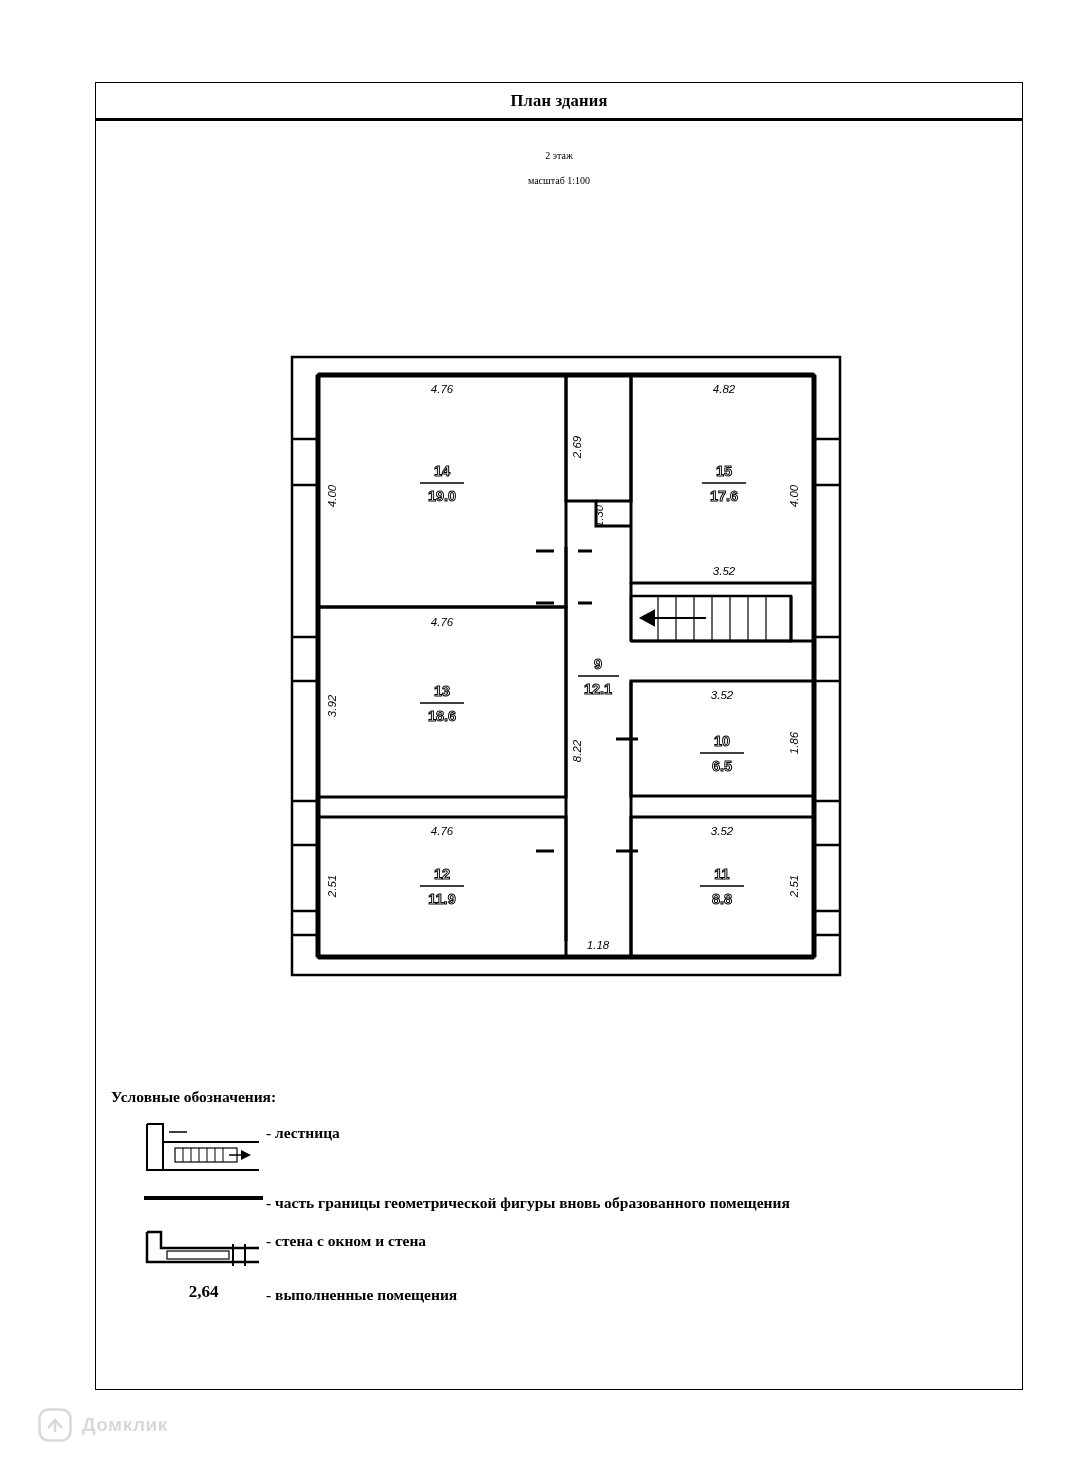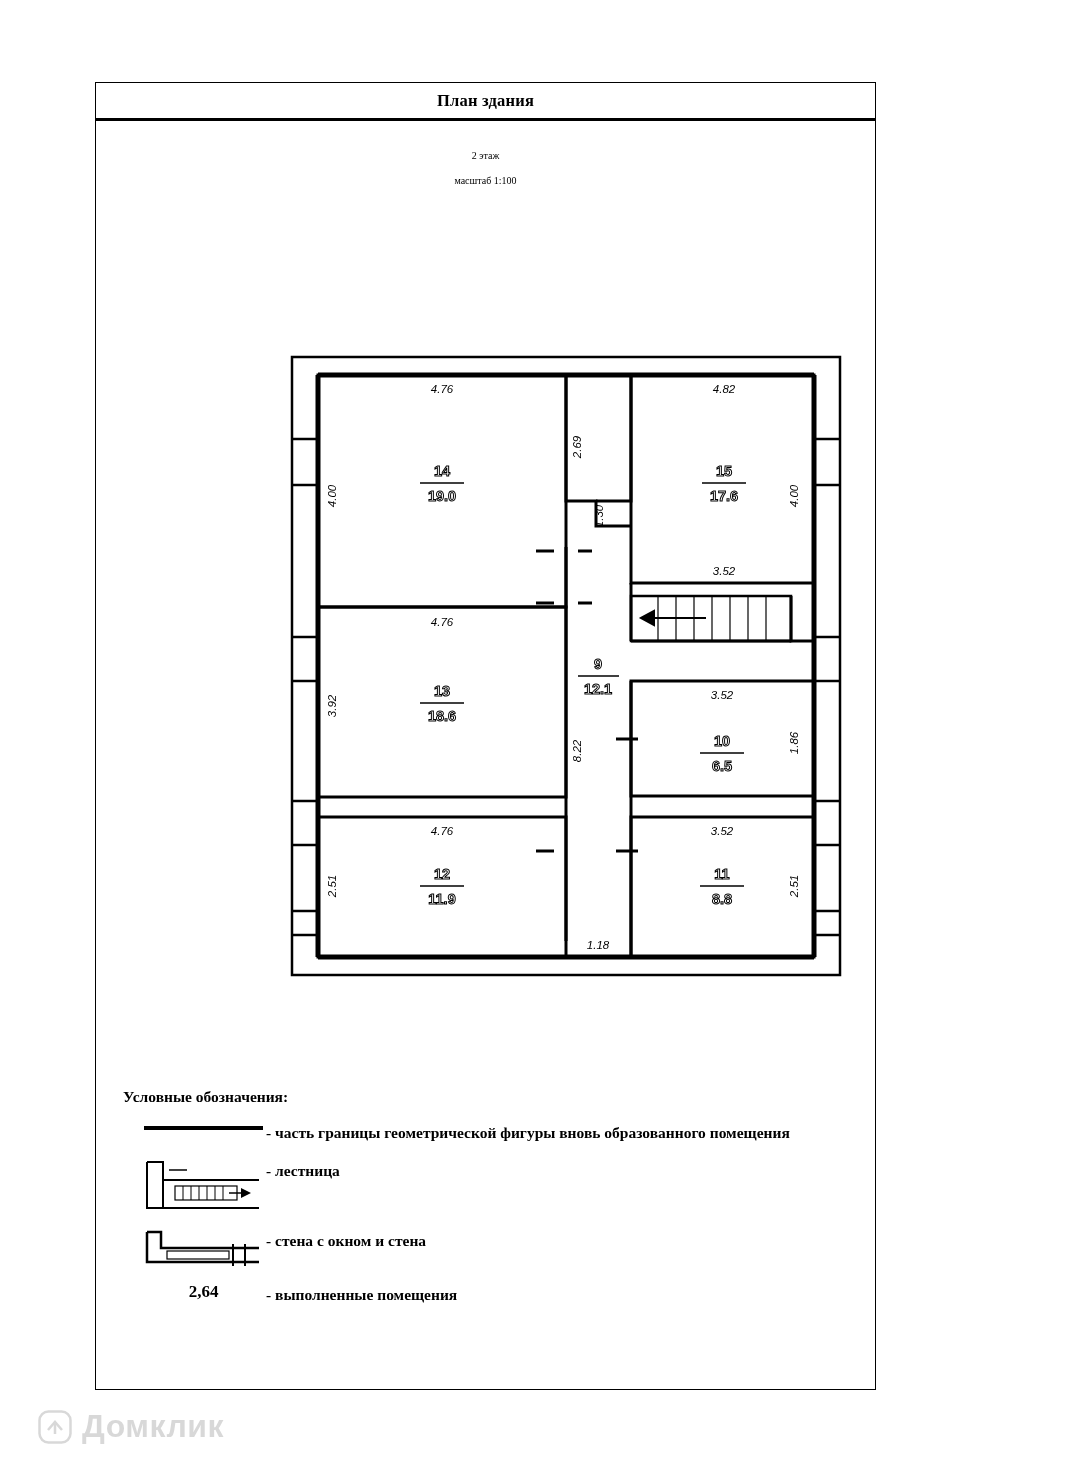--- a/index.html
+++ b/index.html
@@ -21,7 +21,7 @@
     position: absolute;
     left: 95px;
     top: 82px;
-    width: 781px;
+    width: 928px;
     height: 1308px;
     border: 1px solid #000;
     box-sizing: border-box;

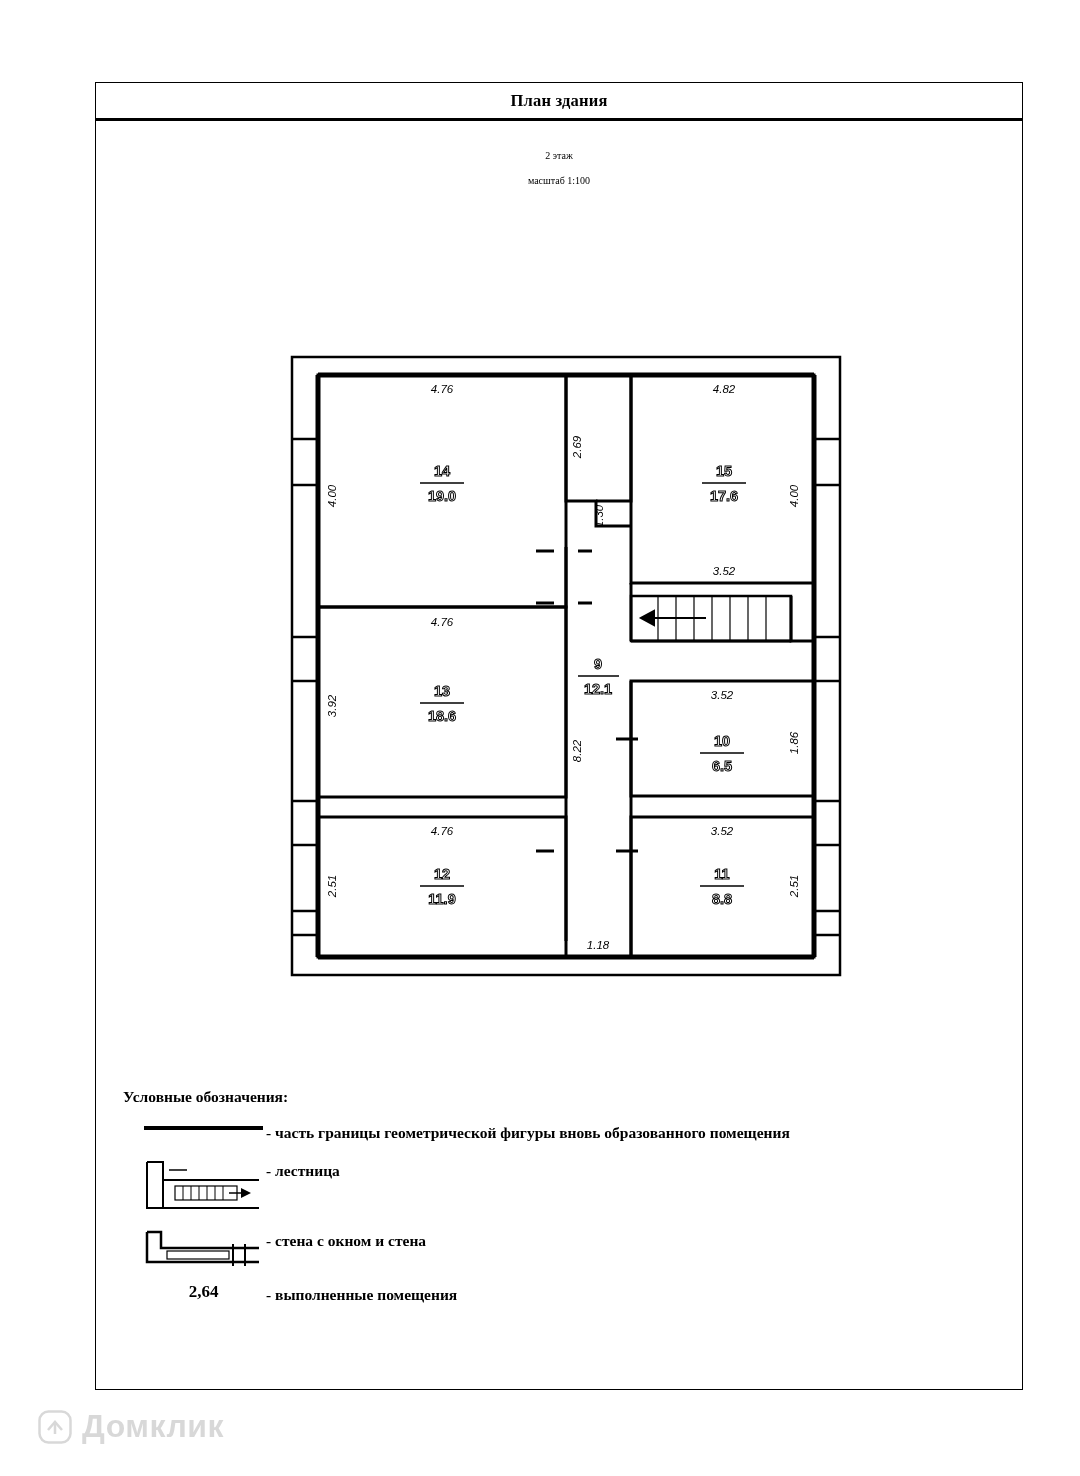--- a/index.html
+++ b/index.html
@@ -73,7 +73,7 @@
   #legend-title {
     font-size: 15.5px;
     font-weight: bold;
-    margin-left: 12px;
+    margin-left: 0px;
   }
   .legend-row {
     display: flex;

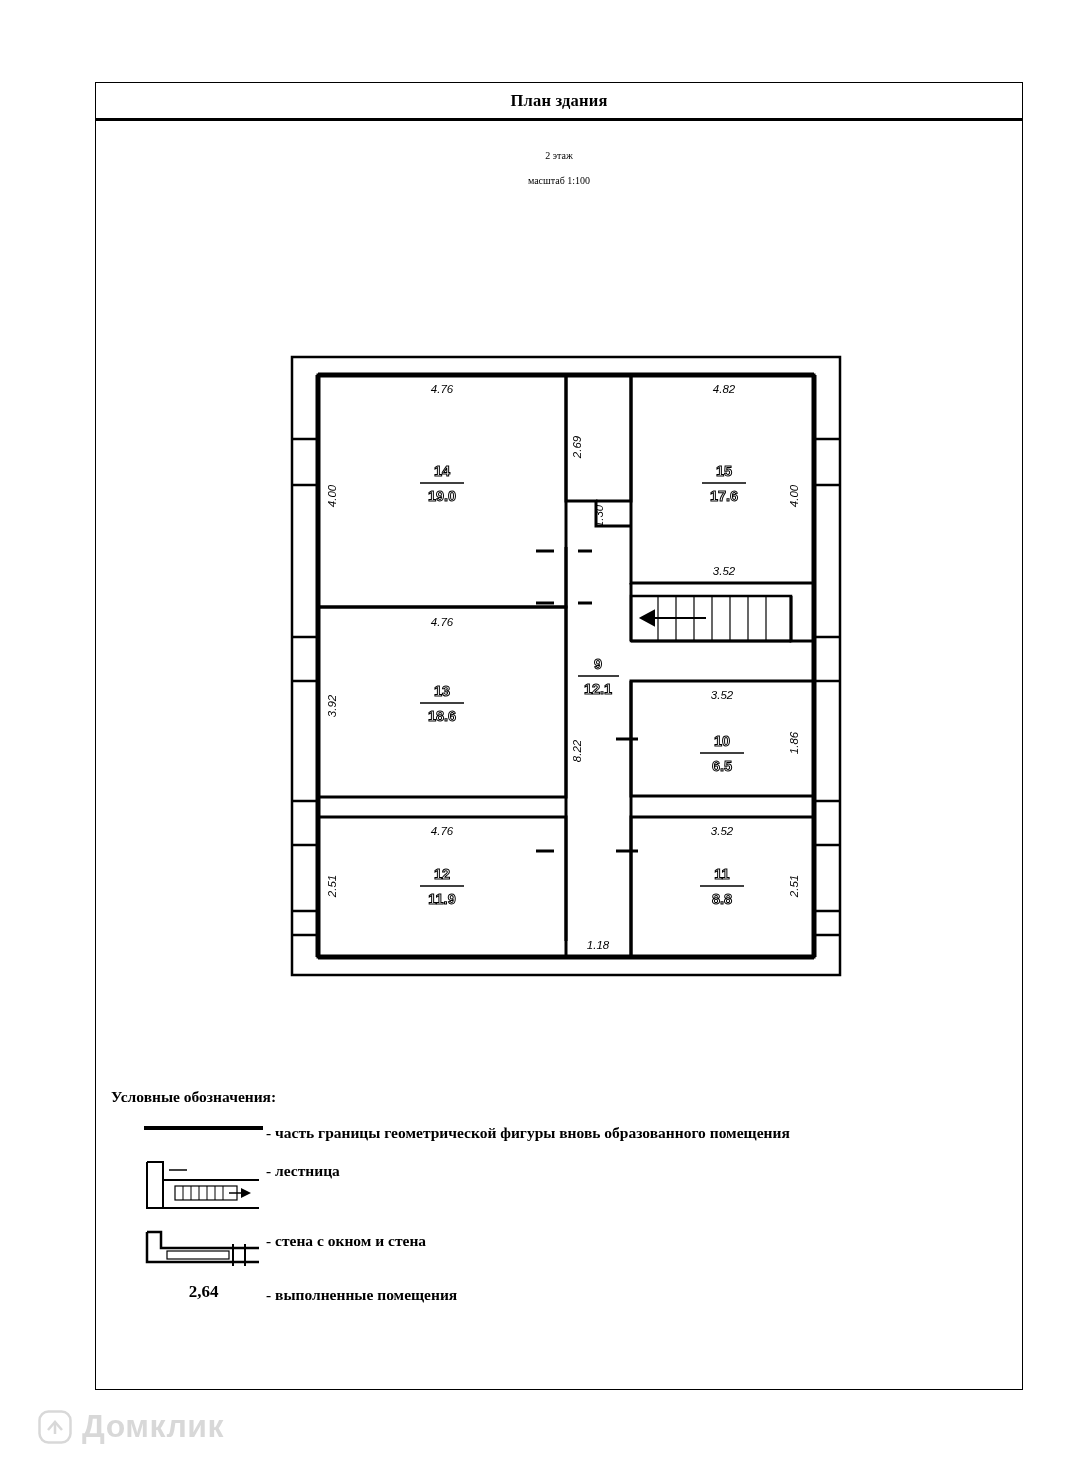--- a/index.html
+++ b/index.html
@@ -278,15 +278,6 @@
 
   <div id="legend">
     <div id="legend-title">Условные обозначения:</div>
-
-    <div class="legend-row">
-      <div class="legend-sym">
-        <svg width="125" height="16" viewBox="0 0 125 16" xmlns="http://www.w3.org/2000/svg">
-          <line x1="3" y1="8" x2="122" y2="8" stroke="#000" stroke-width="4"></line>
-        </svg>
-      </div>
-      <div class="legend-text">- часть границы геометрической фигуры вновь образованного помещения</div>
-    </div>
 
     <div class="legend-row">
       <div class="legend-sym">
@@ -317,6 +308,15 @@
 
     <div class="legend-row">
       <div class="legend-sym">
+        <svg width="125" height="16" viewBox="0 0 125 16" xmlns="http://www.w3.org/2000/svg">
+          <line x1="3" y1="8" x2="122" y2="8" stroke="#000" stroke-width="4"></line>
+        </svg>
+      </div>
+      <div class="legend-text">- часть границы геометрической фигуры вновь образованного помещения</div>
+    </div>
+
+    <div class="legend-row">
+      <div class="legend-sym">
         <svg width="125" height="40" viewBox="0 0 125 40" xmlns="http://www.w3.org/2000/svg">
           <g fill="none" stroke="#000">
             <path d="M6 4 L6 34 L118 34" stroke-width="2.5"></path>

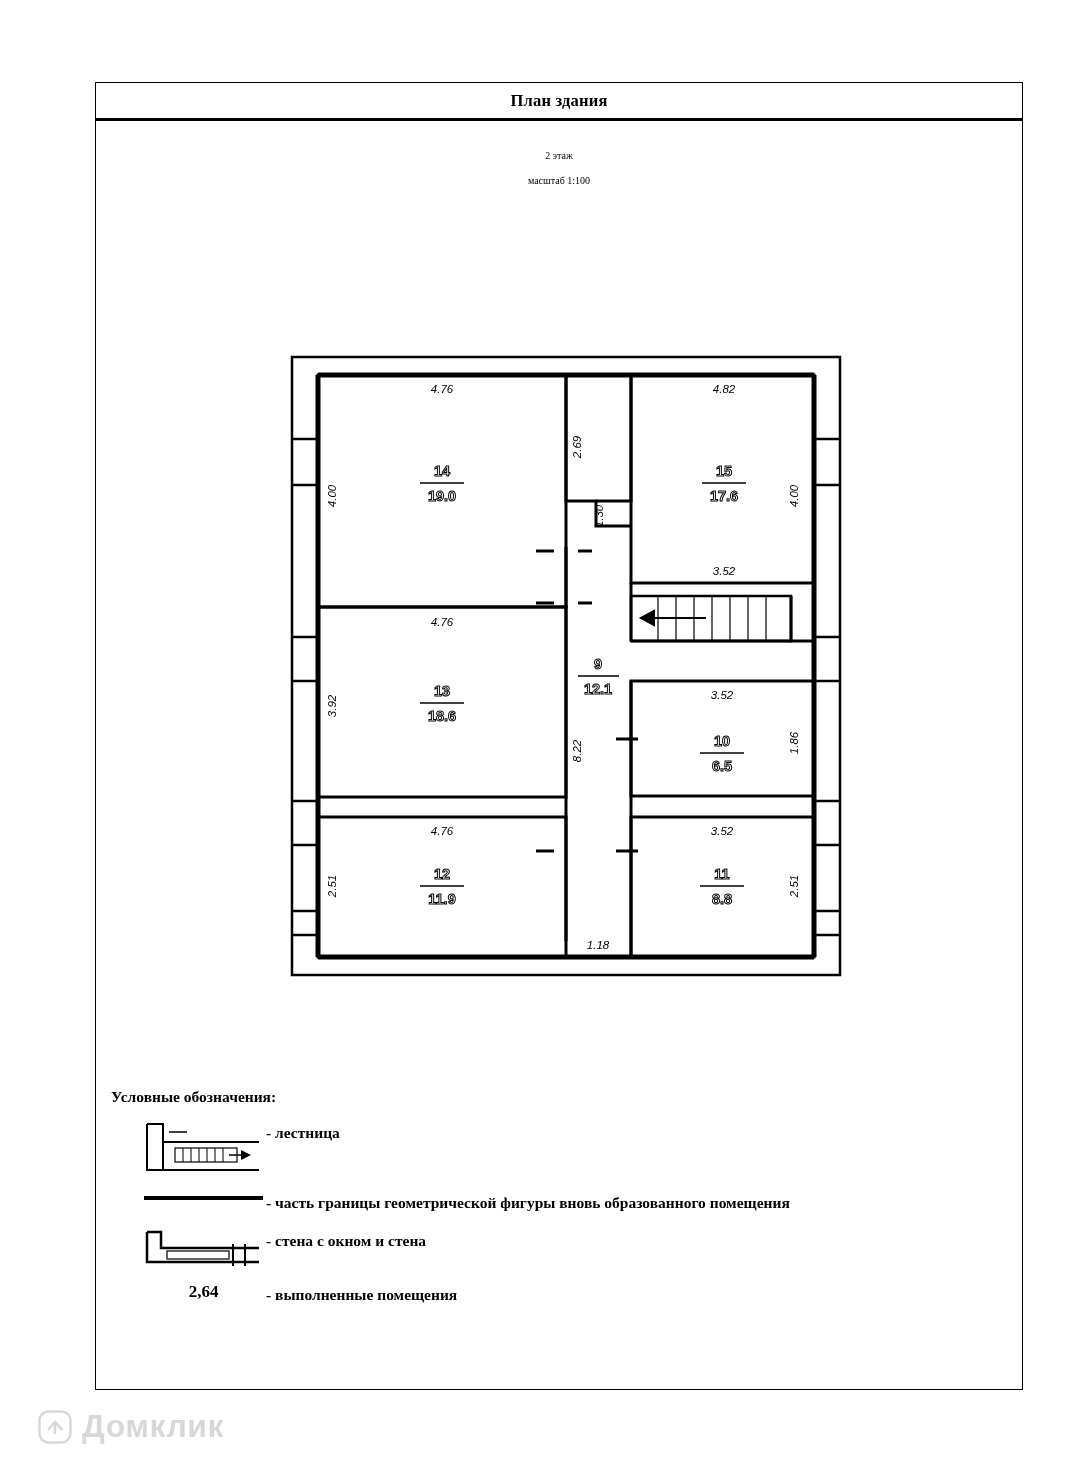--- a/index.html
+++ b/index.html
@@ -117,7 +117,7 @@
   }
   #watermark .wm-text {
     font-family: "Liberation Sans", sans-serif;
-    font-size: 32px;
+    font-size: 19px;
     font-weight: bold;
     color: #2b2b2b;
     margin-left: 10px;

